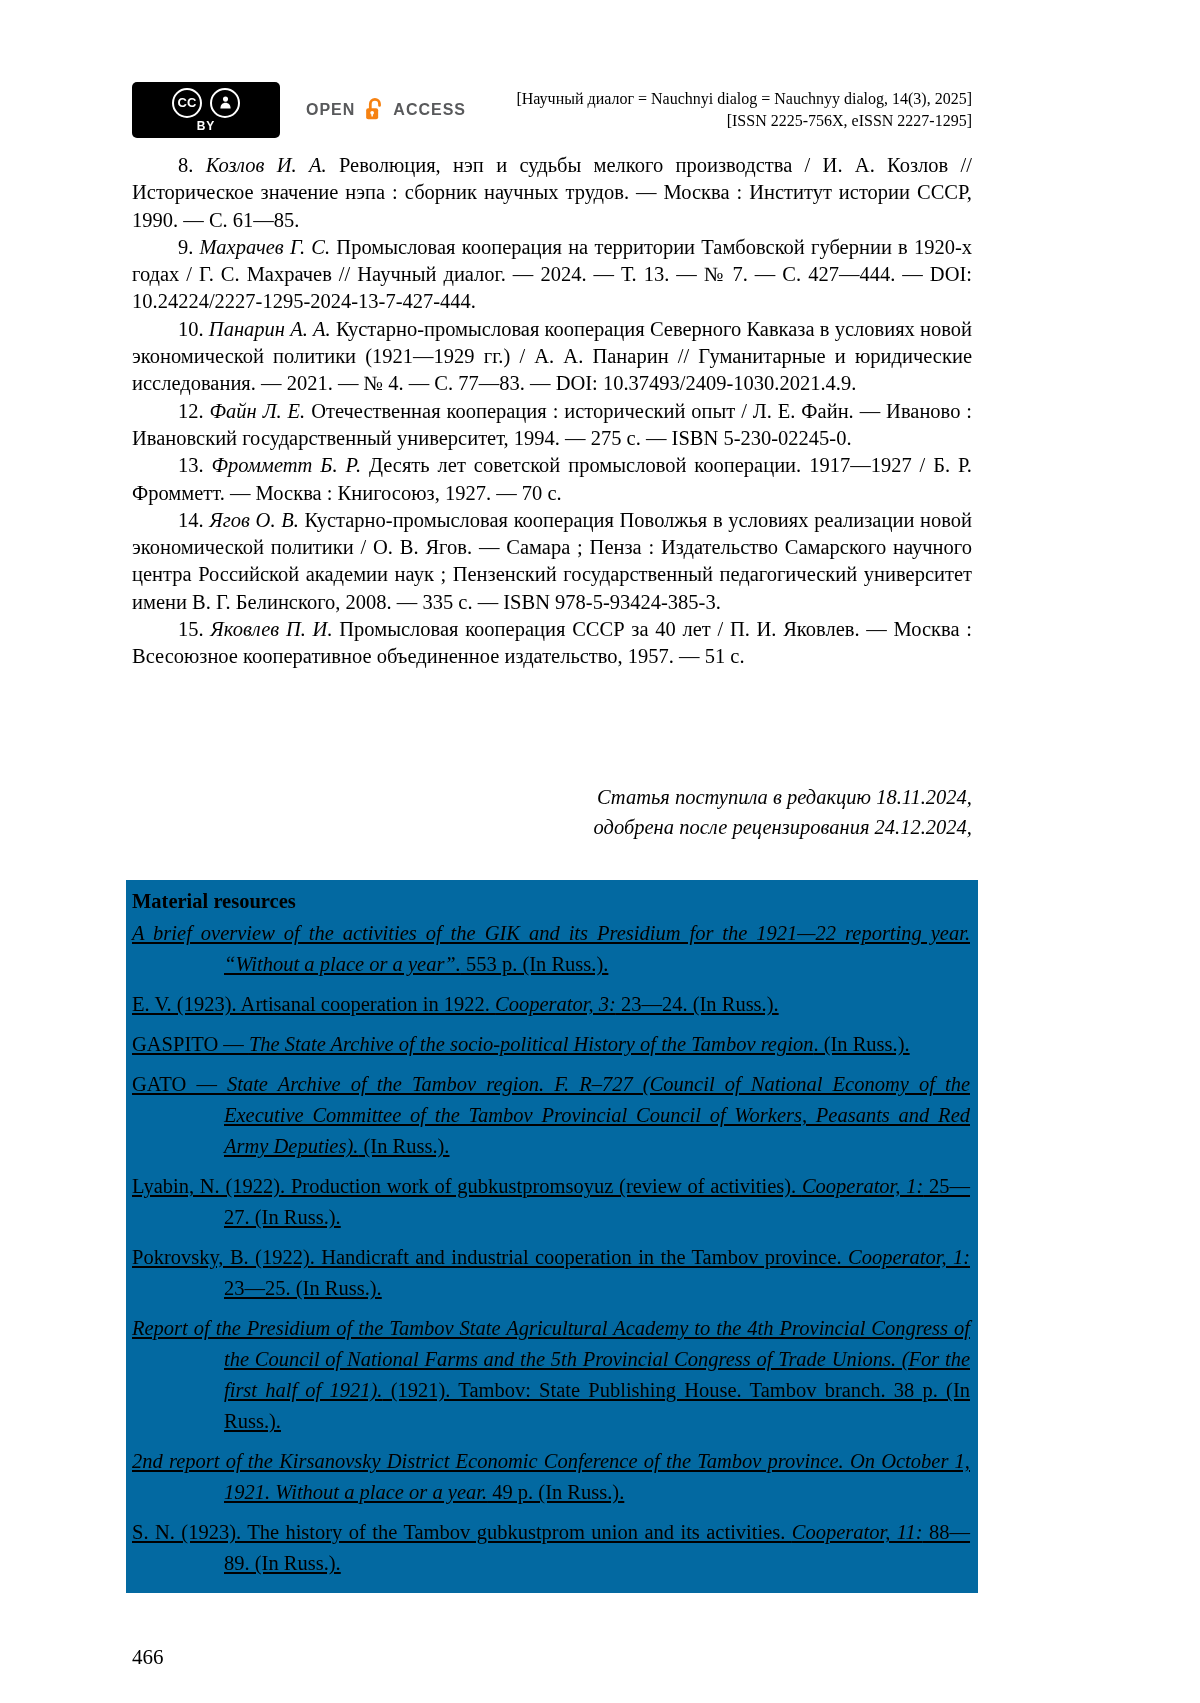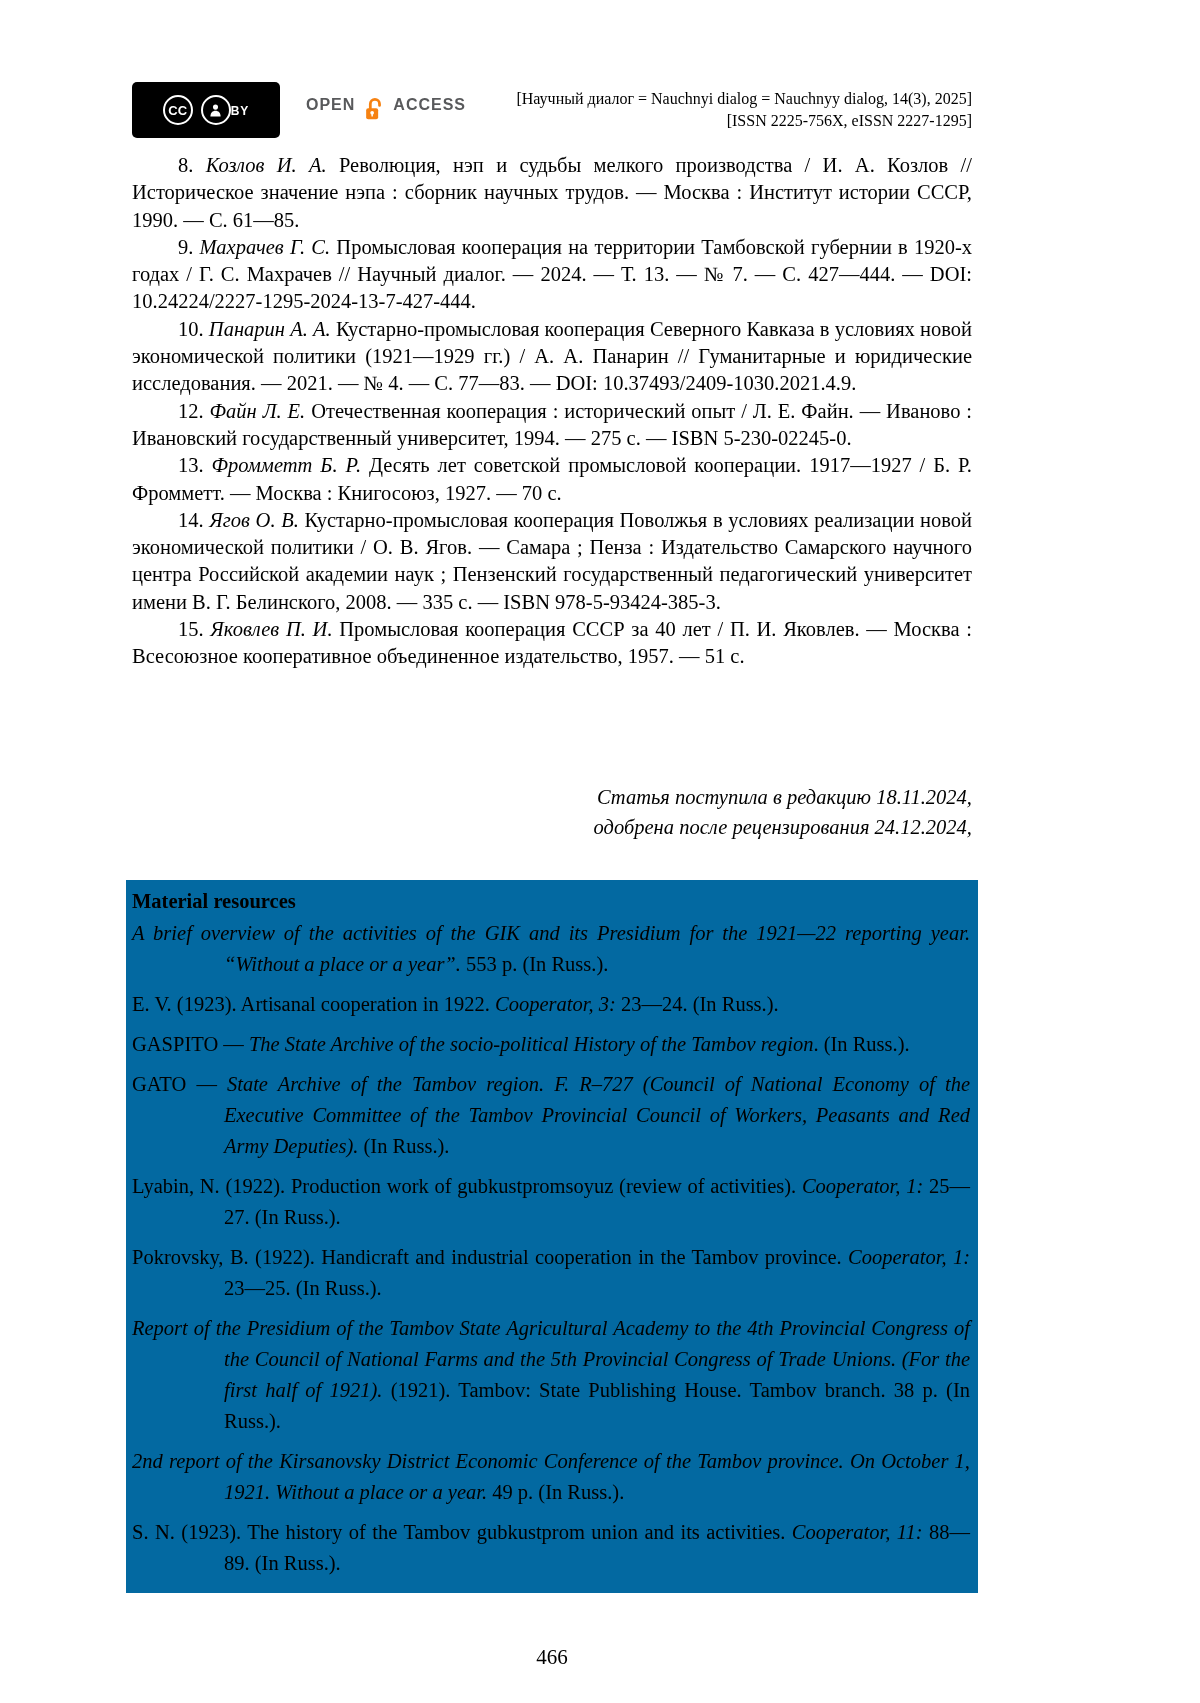--- a/index.html
+++ b/index.html
@@ -26,7 +26,7 @@
     width: 148px; height: 56px;
     background: #000;
     border-radius: 5px;
-    display: flex; flex-direction: row;
+    display: flex; flex-direction: column;
     align-items: center; justify-content: center;
     flex: 0 0 auto;
   }

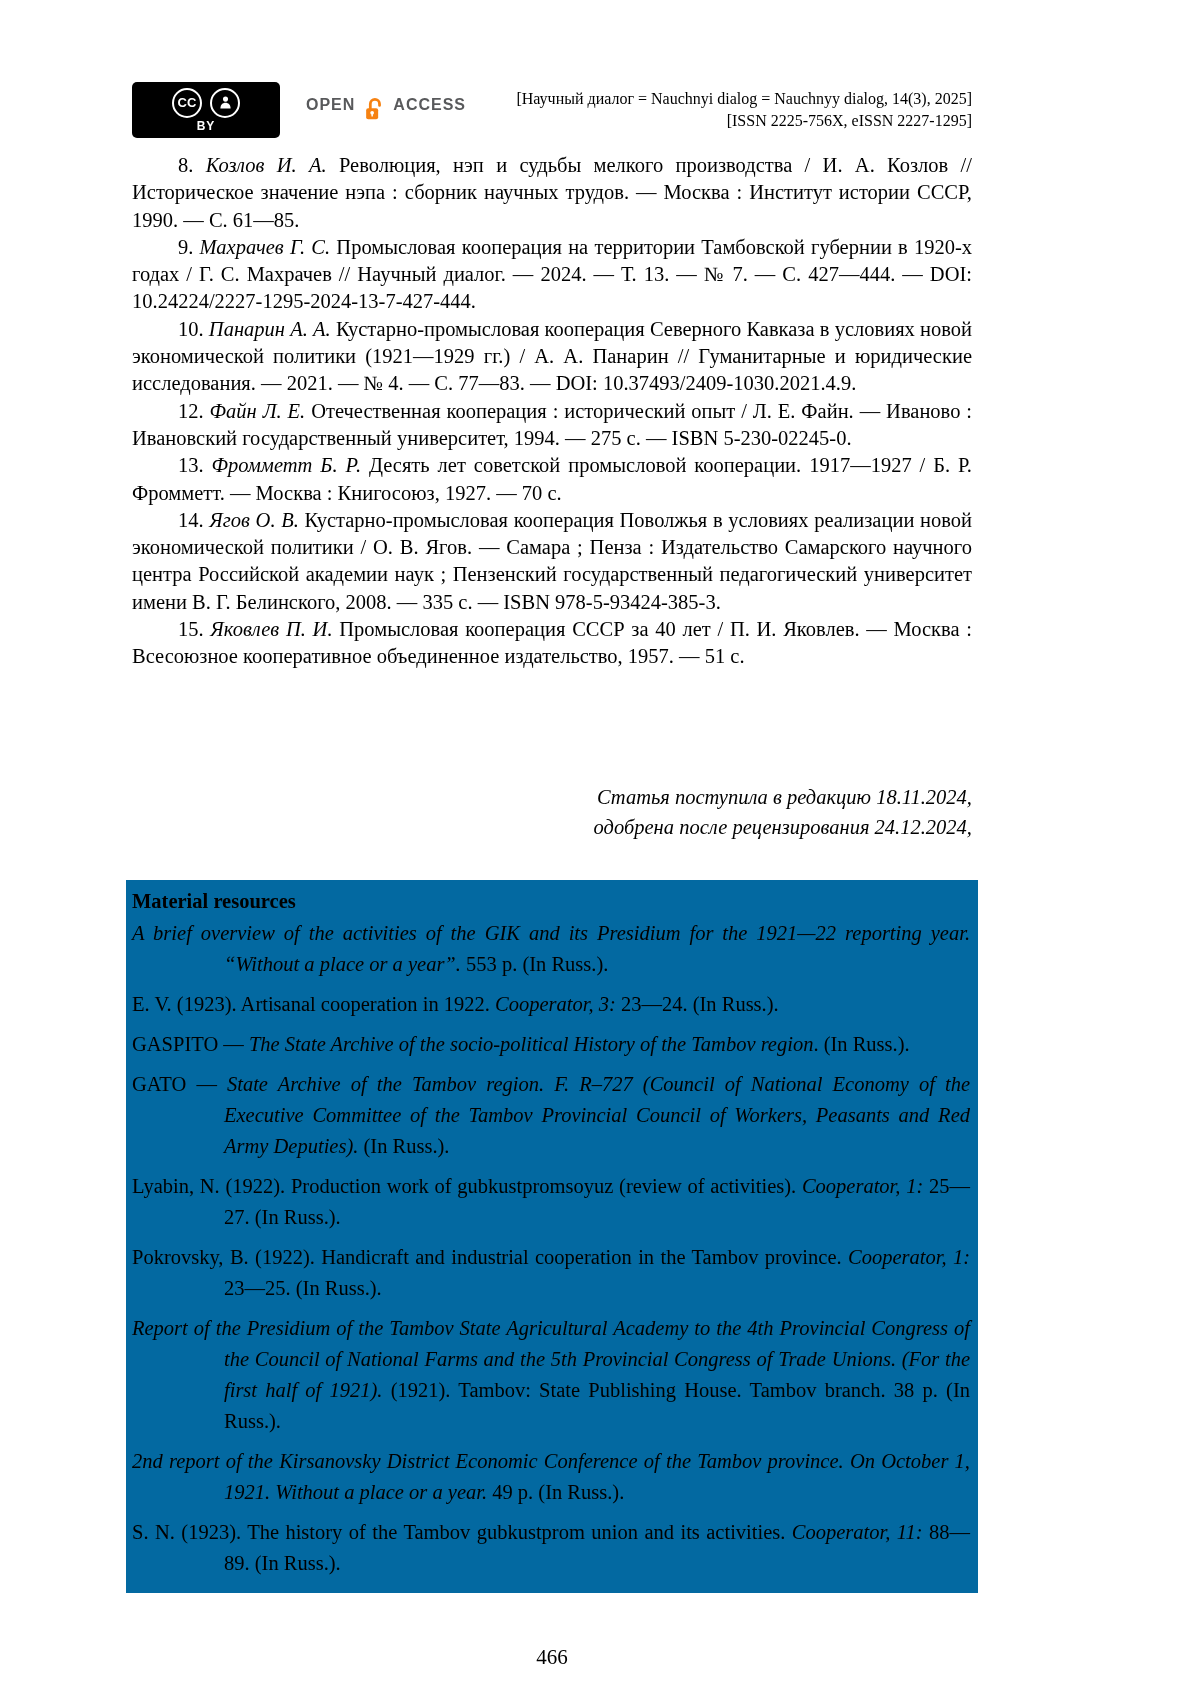--- a/index.html
+++ b/index.html
@@ -49,7 +49,7 @@
   }
   .oa-logo {
     margin-left: 26px; margin-top: 14px;
-    display: flex; align-items: flex-start; gap: 7px;
+    display: flex; align-items: center; gap: 7px;
     flex: 0 0 auto;
   }
   .oa-word {

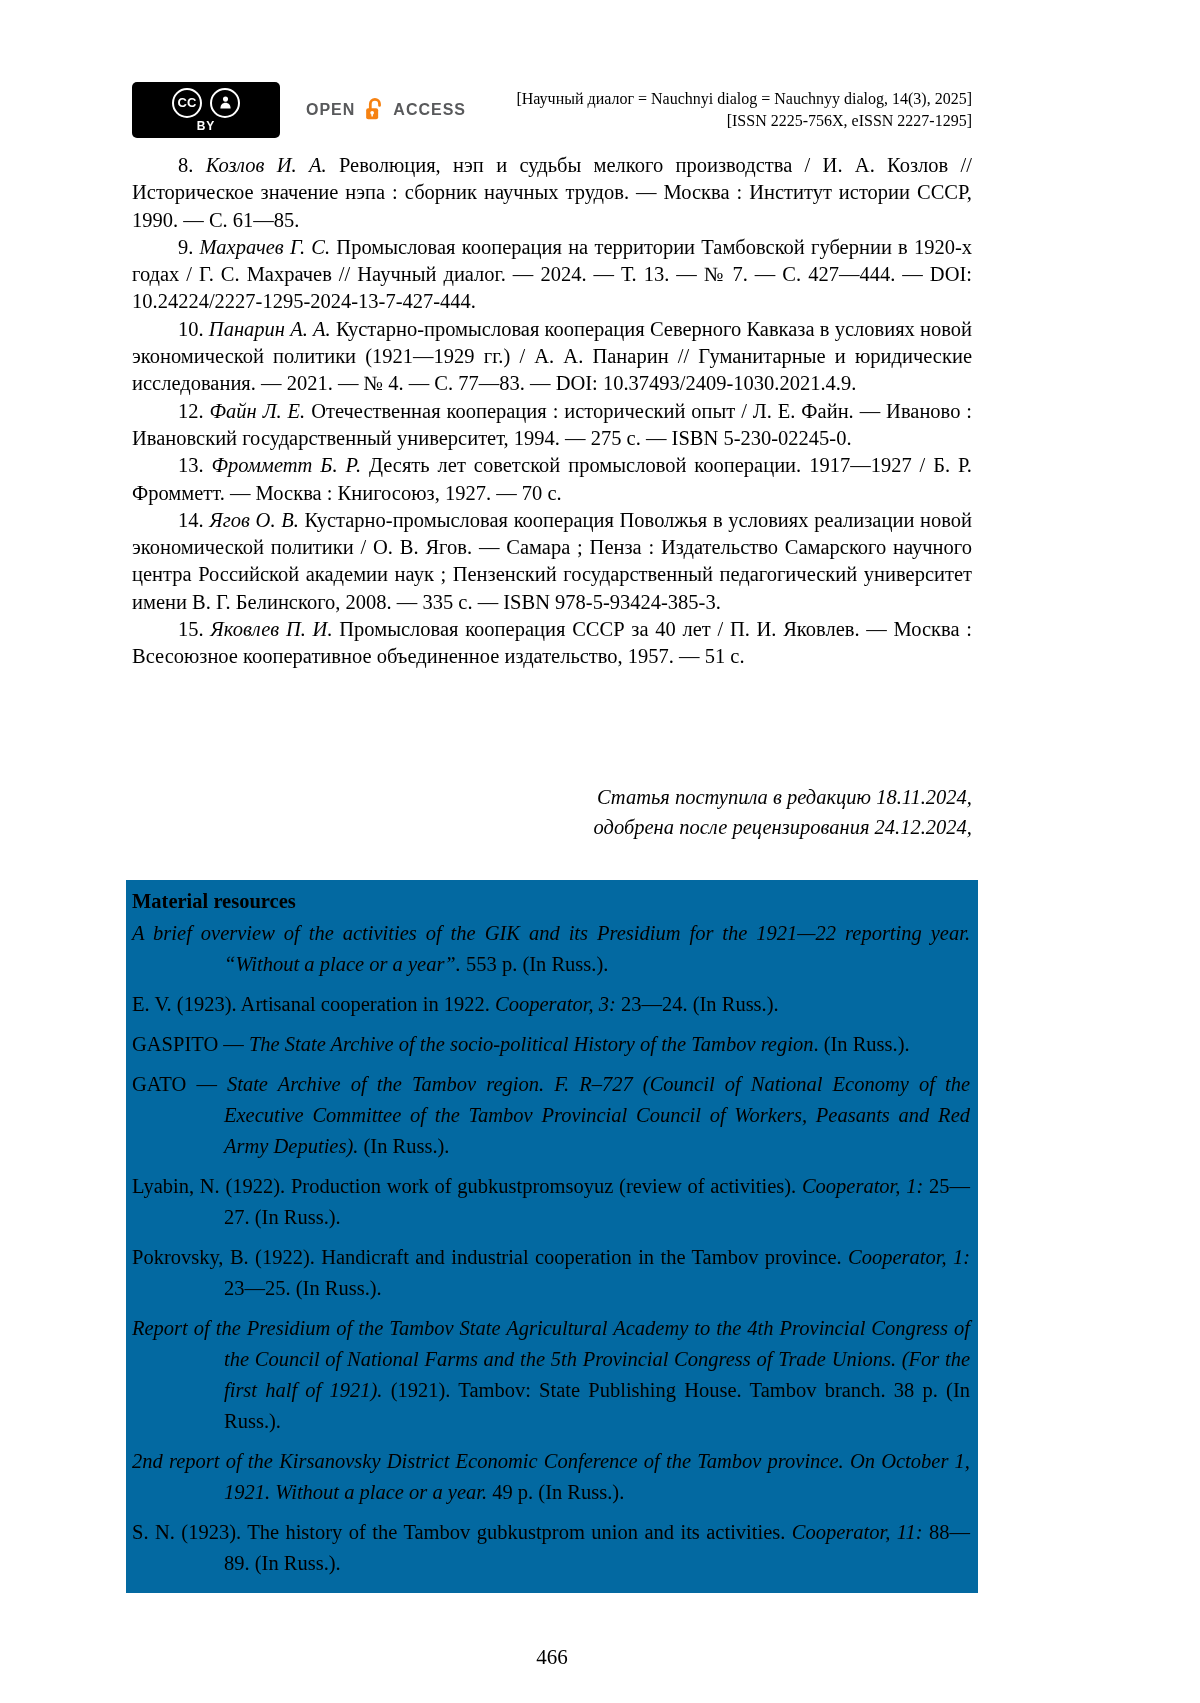--- a/index.html
+++ b/index.html
@@ -102,6 +102,7 @@
     text-align: justify;
     padding-left: 92px;
     text-indent: -92px;
+    text-decoration: underline;
   }
   .entry:last-child { margin-bottom: 0; }
   

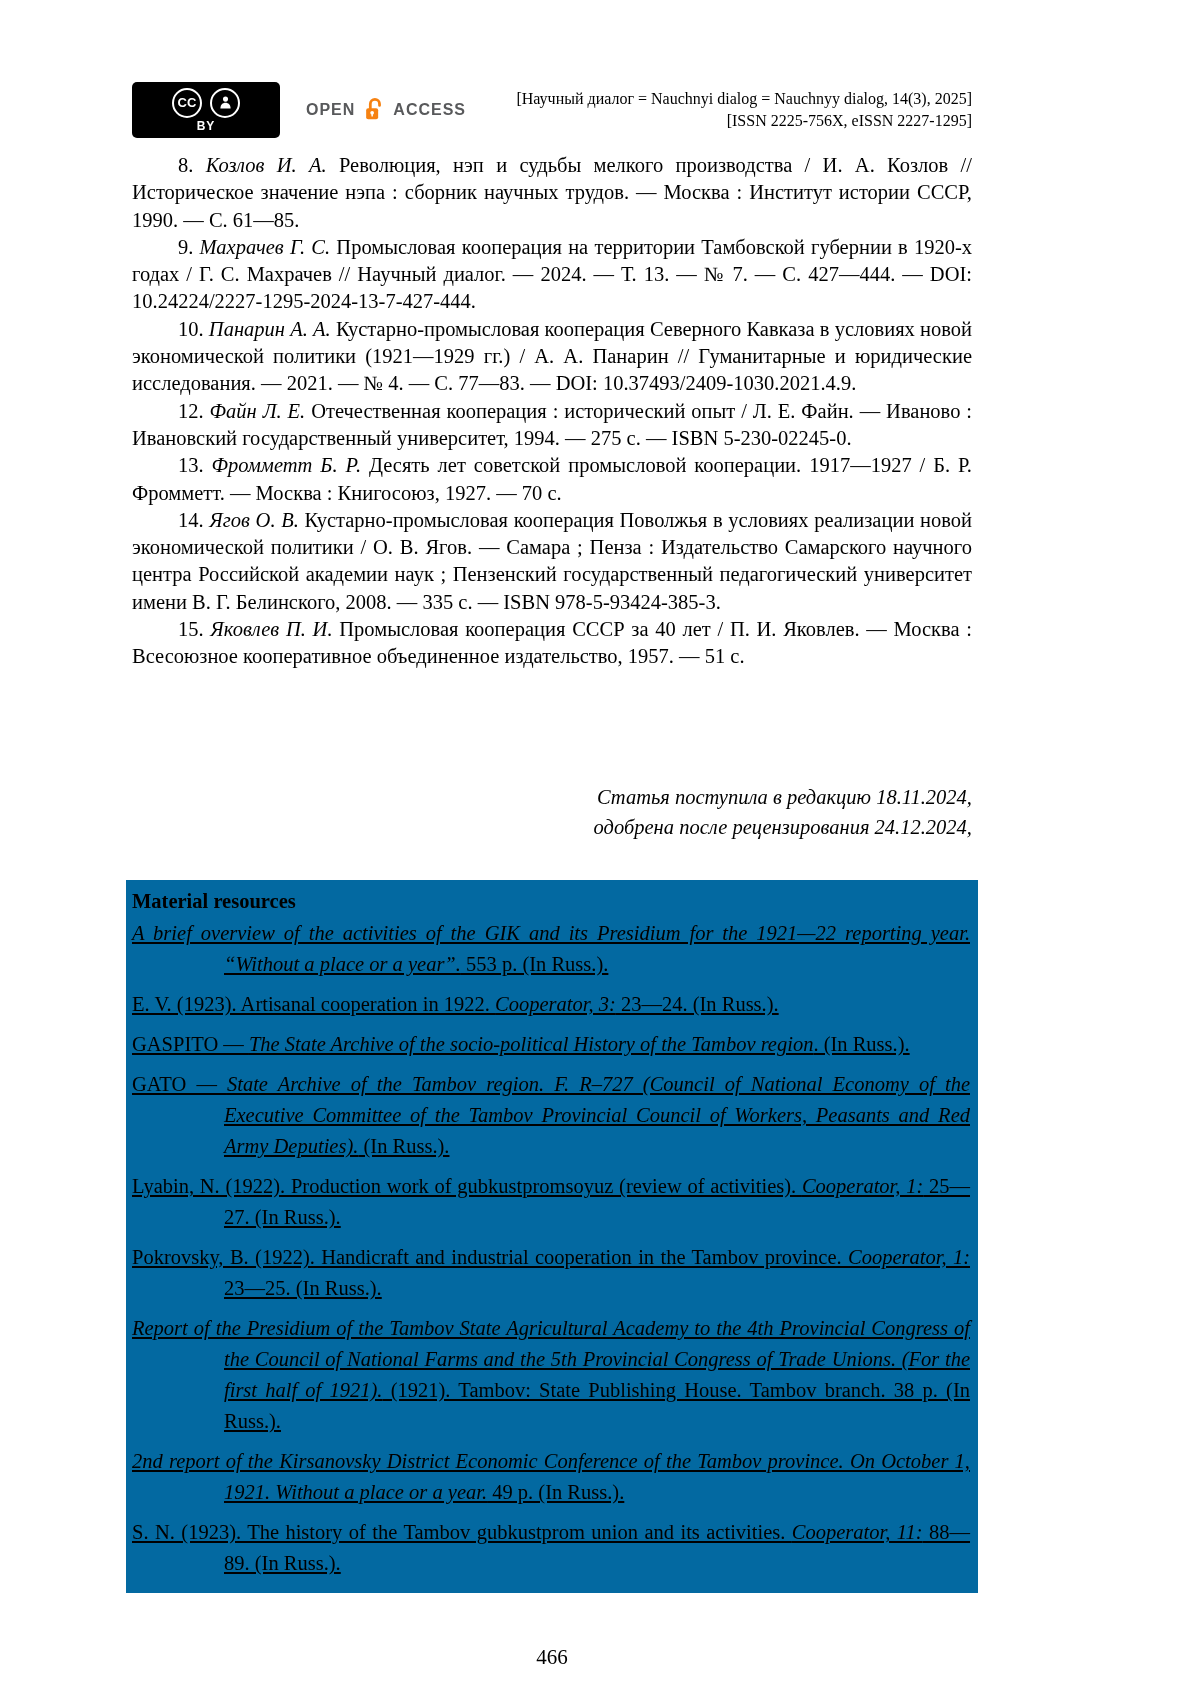--- a/index.html
+++ b/index.html
@@ -108,7 +108,7 @@
   
   .page-number {
     position: absolute; top: 1645px; left: 0; width: 840px;
-    text-align: center;
+    text-align: left;
     font-size: 21px;
   }
 </style>

